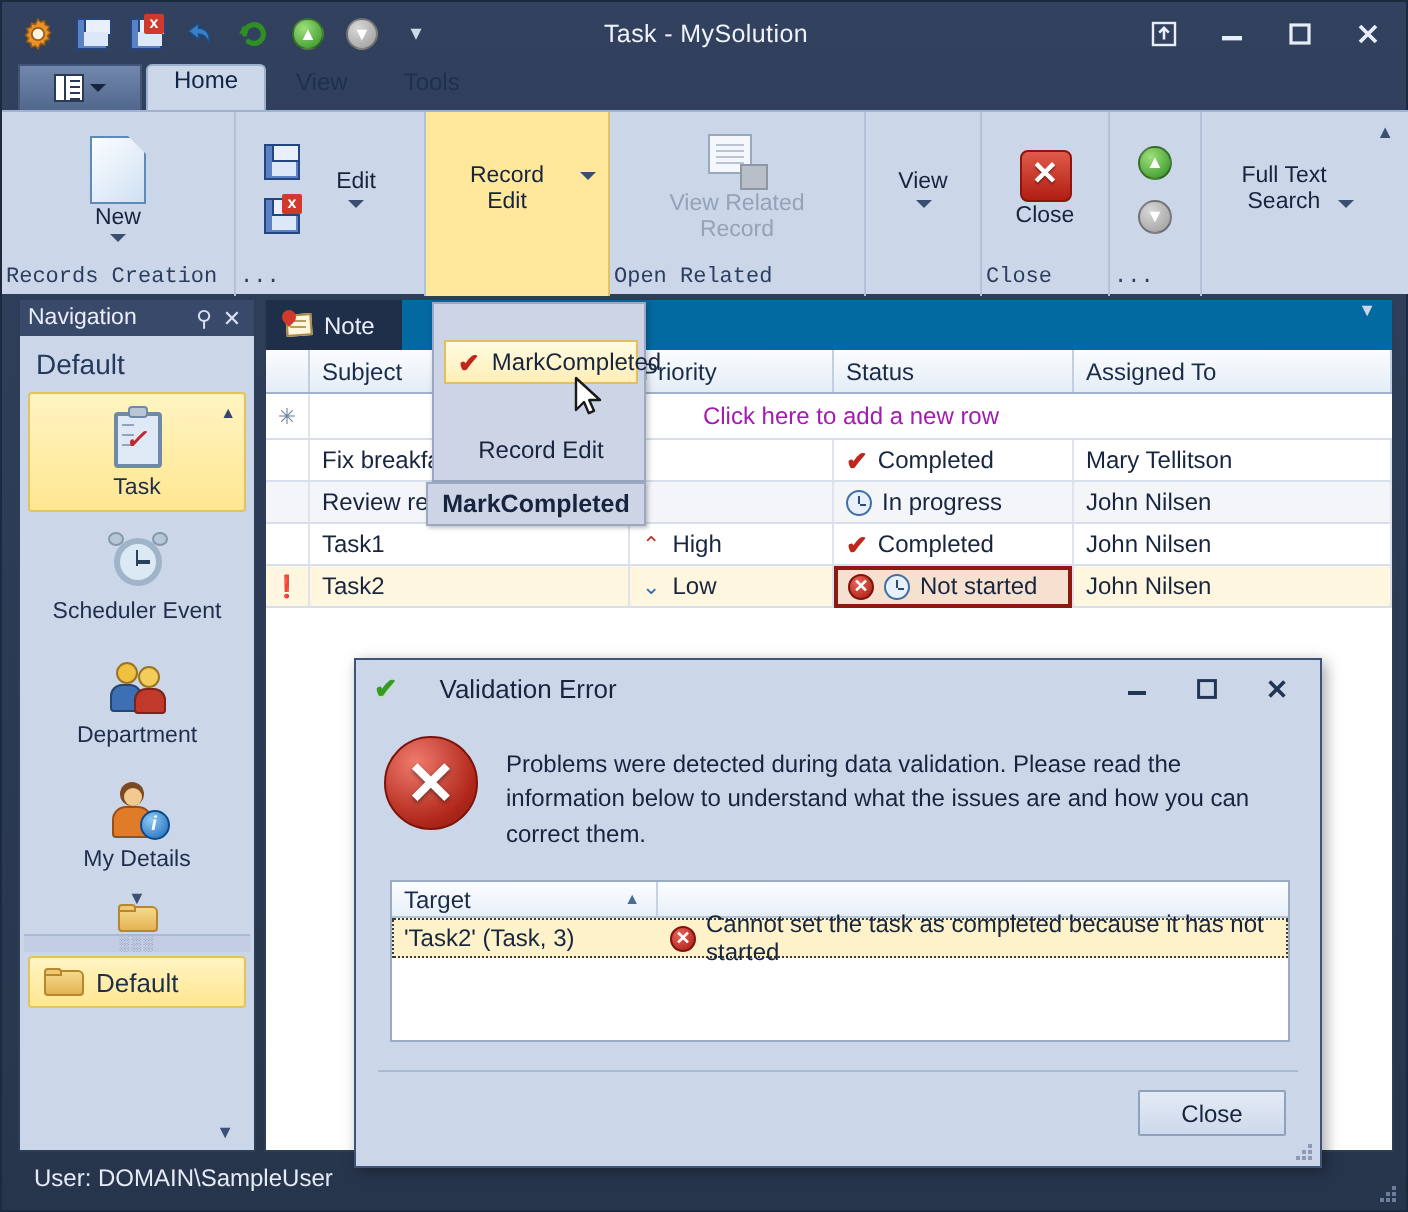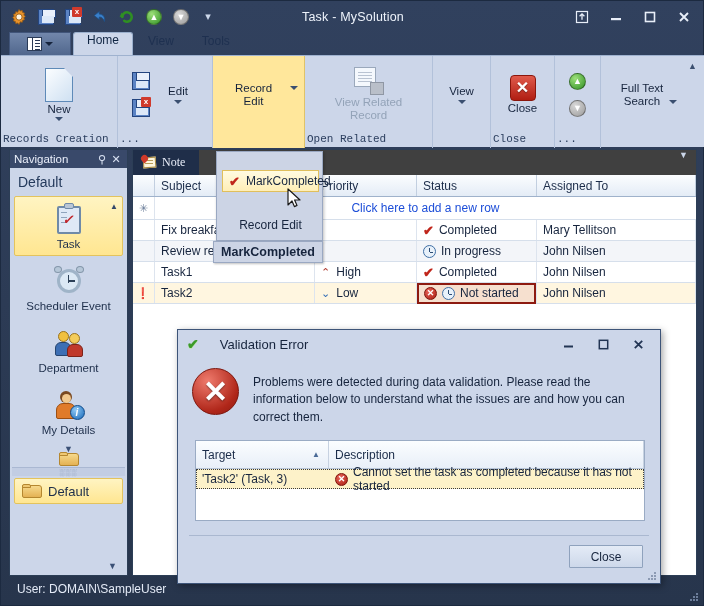--- a/index.html
+++ b/index.html
@@ -202,7 +202,7 @@
     background:#ffffff; border:1px solid #2c3e56;
   }
   #doc-tabbar{
-    height:25px; background:#404040; display:flex; align-items:flex-start; position:relative;font-family:Liberation Serif, serif;
+    height:25px; background:#0369a1; display:flex; align-items:flex-start; position:relative;
   }
   #doc-tab{
     height:25px; background:#1f2e49; color:#e9eefa; display:flex; align-items:center;

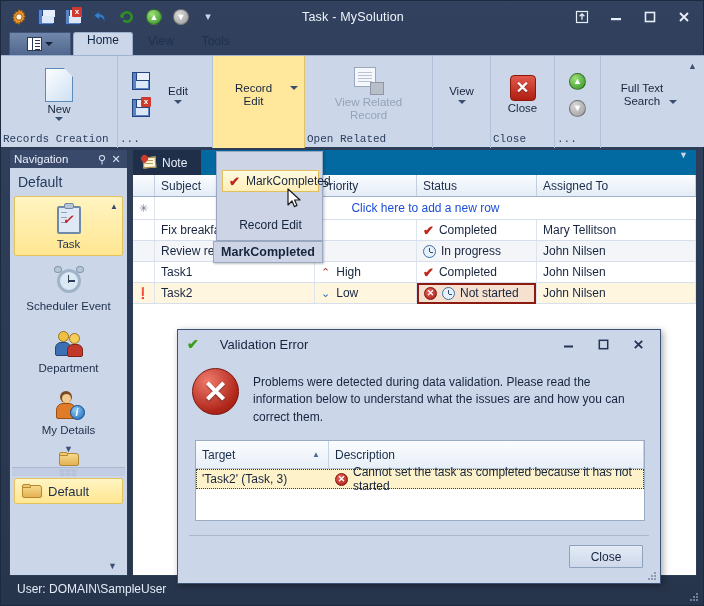--- a/index.html
+++ b/index.html
@@ -235,7 +235,7 @@
   .data-row .cell{ display:flex; align-items:center; padding:0 6px; border-right:1px solid #dde4ee; }
   .newrow{ height:23px; display:flex; border-bottom:1px solid #d6dfeb; background:#fff; }
   .newrow .ind{ width:22px;flex:0 0 22px;display:flex;align-items:center;justify-content:center;color:#6d7f9b;font-size:11px;border-right:1px solid #dde4ee;}
-  .newrow .txt{ flex:1; display:flex; align-items:center; justify-content:center; color:#1d4ed8; font-size:12px; }
+  .newrow .txt{ flex:1; display:flex; align-items:center; justify-content:center; color:#a21caf; font-size:12px; }
 
   .chk{ color:#c0261b; font-weight:bold; font-size:13px; margin-right:5px; }
   .ic-clock-sm{ width:13px;height:13px;border-radius:50%;background:#e8f1fa;border:1.5px solid #3f6fa5;

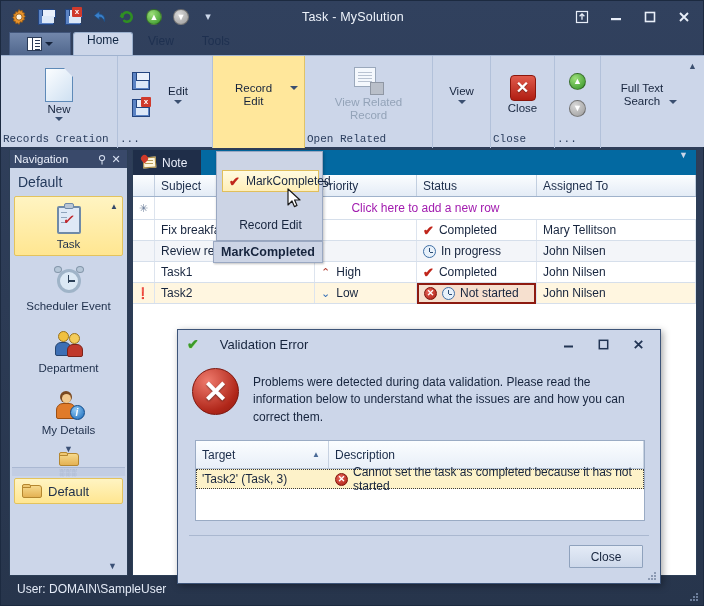--- a/index.html
+++ b/index.html
@@ -302,7 +302,7 @@
     position:absolute; left:17px; top:110px; width:450px; height:81px;
     background:#fff; border:1px solid #9aabc4;
   }
-  #dlg-list-header{ height:28px; display:flex; background:linear-gradient(#fbfdff,#e8eff8); border-bottom:1px solid #b6c4d8; }
+  #dlg-list-header{ height:18px; display:flex; background:linear-gradient(#fbfdff,#e8eff8); border-bottom:1px solid #b6c4d8; }
   #dlg-list-header .h{ display:flex; align-items:center; padding:0 6px; font-size:12px; color:#1b2c49; border-right:1px solid #c7d2e1; position:relative;}
   .dcol-target{ width:133px; flex:0 0 133px; }
   .dcol-desc{ flex:1 1 auto; }

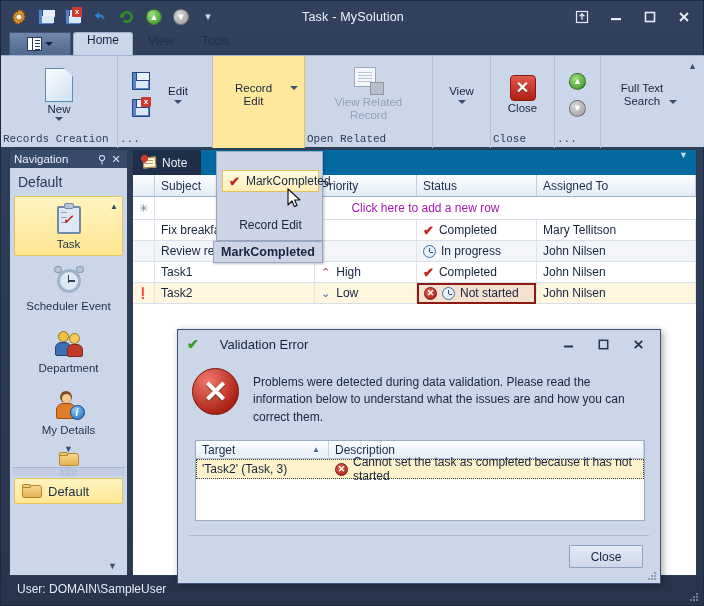--- a/index.html
+++ b/index.html
@@ -751,7 +751,6 @@
           <span>Target</span>
           <span class="sort-asc">▲</span>
         </div>
-        <div class="h dcol-desc">Description</div>
       </div>
       <div id="dlg-list-row">
         <div class="c dcol-target">'Task2' (Task, 3)</div>

